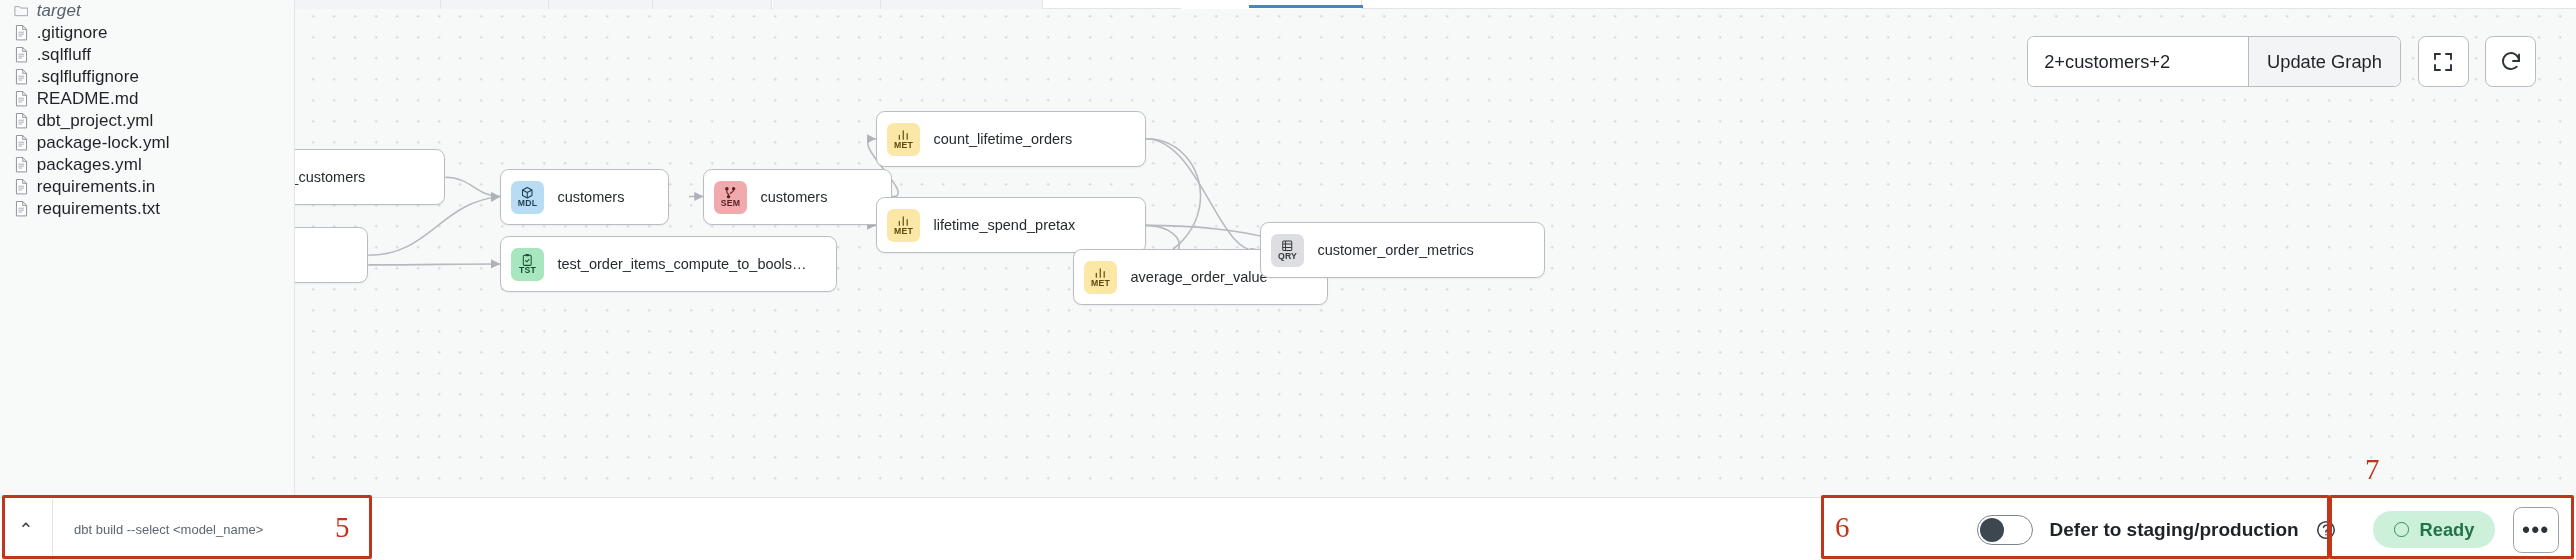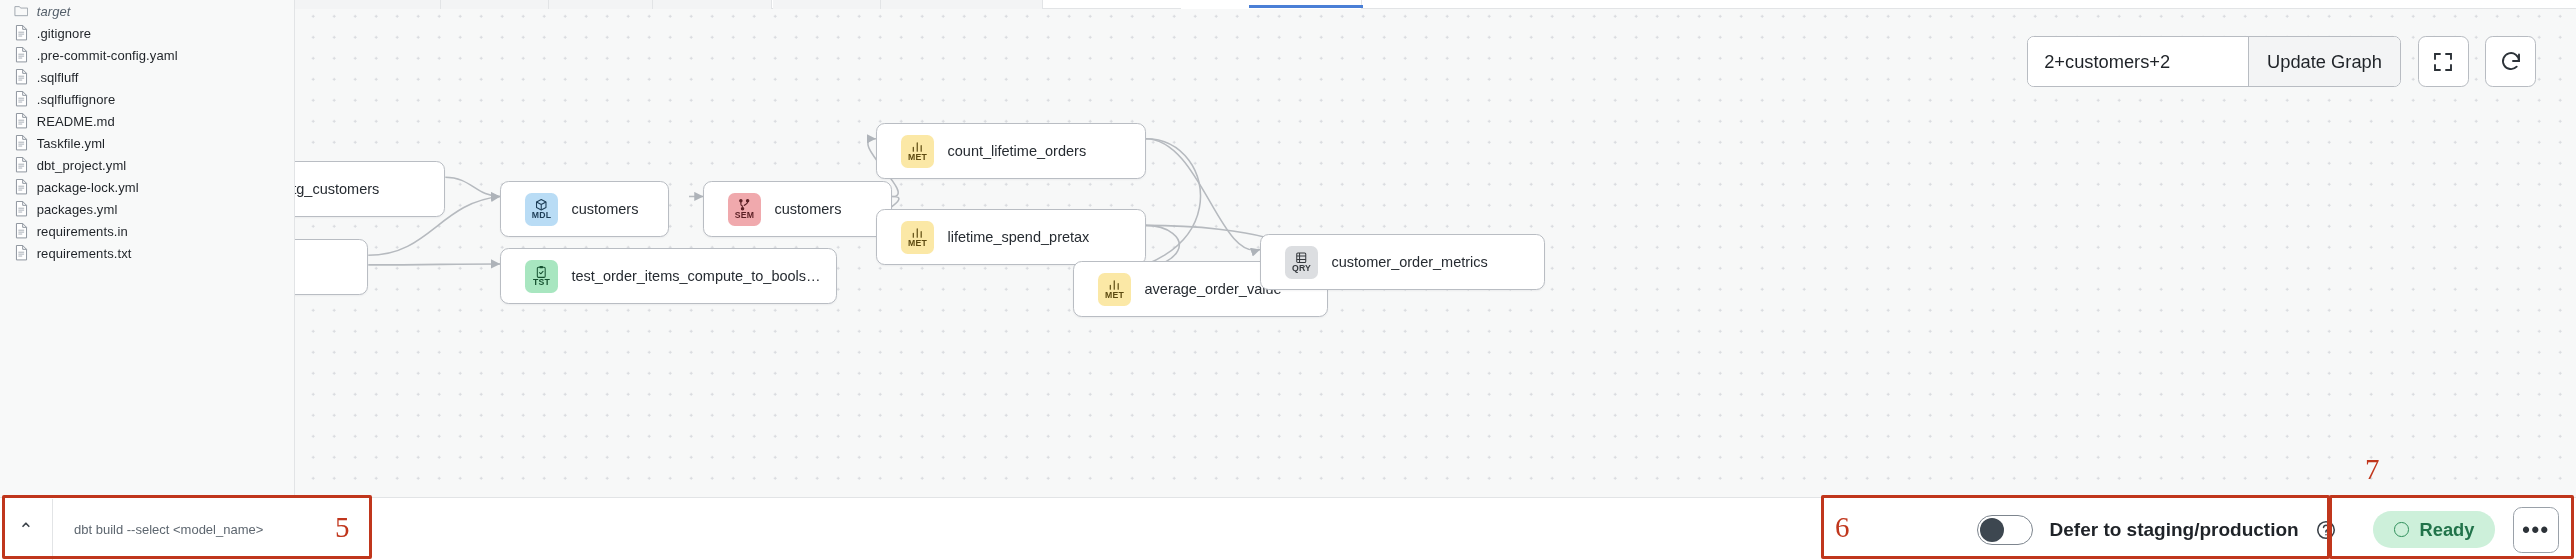--- a/index.html
+++ b/index.html
@@ -28,7 +28,7 @@
     white-space: nowrap;
   }
   .file-row .fname {
-    font-size: 13px; color: #1f2328; letter-spacing: 0.1px;
+    font-size: 17px; color: #1f2328; letter-spacing: 0.1px;
   }
   .file-row.folder .fname { font-style: italic; color: #55606b; }
   .ico { width: 14.5px; height: 15.4px; flex: 0 0 14.5px; display:block; }

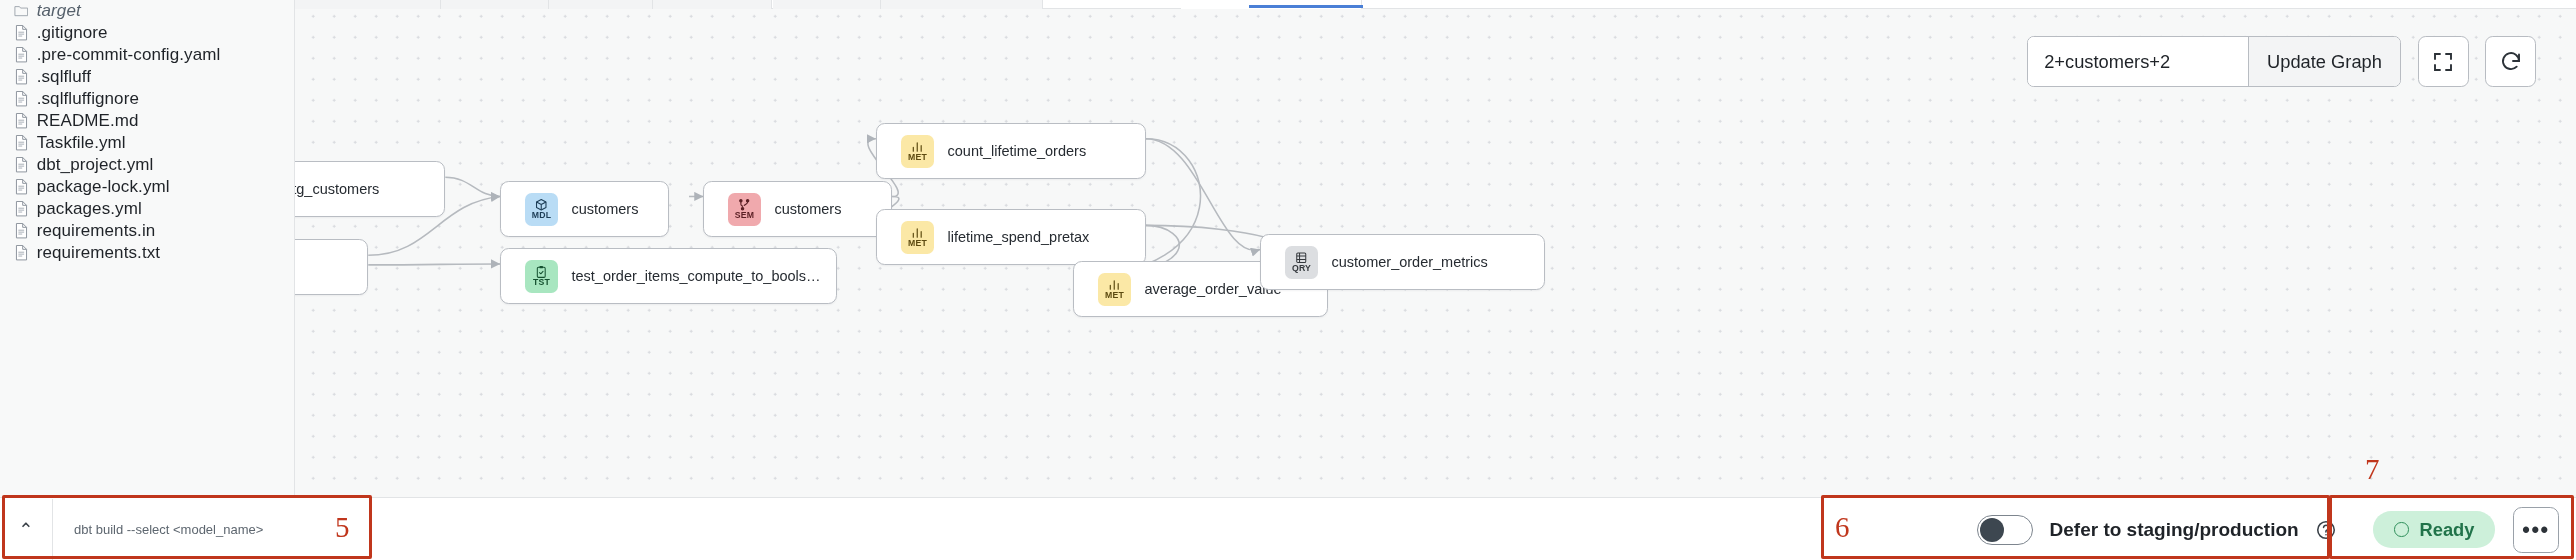--- a/index.html
+++ b/index.html
@@ -185,14 +185,6 @@
   <path d="M4 7.5h6M4 9.5h6M4 11.5h4" stroke="#a7aeb6"></path>
           </svg>
           <span class="fname">.gitignore</span>
-        </div>
-        <div class="file-row">
-          <svg class="ico" viewBox="0 0 14 16" fill="none" stroke="#8a929b" stroke-width="1">
-  <path d="M2 .5h6.5L12.5 4.5V15.5H2z" fill="#ffffff"></path>
-  <path d="M8.5 .5V4.5H12.5"></path>
-  <path d="M4 7.5h6M4 9.5h6M4 11.5h4" stroke="#a7aeb6"></path>
-          </svg>
-          <span class="fname">.pre-commit-config.yaml</span>
         </div>
         <div class="file-row">
           <svg class="ico" viewBox="0 0 14 16" fill="none" stroke="#8a929b" stroke-width="1">

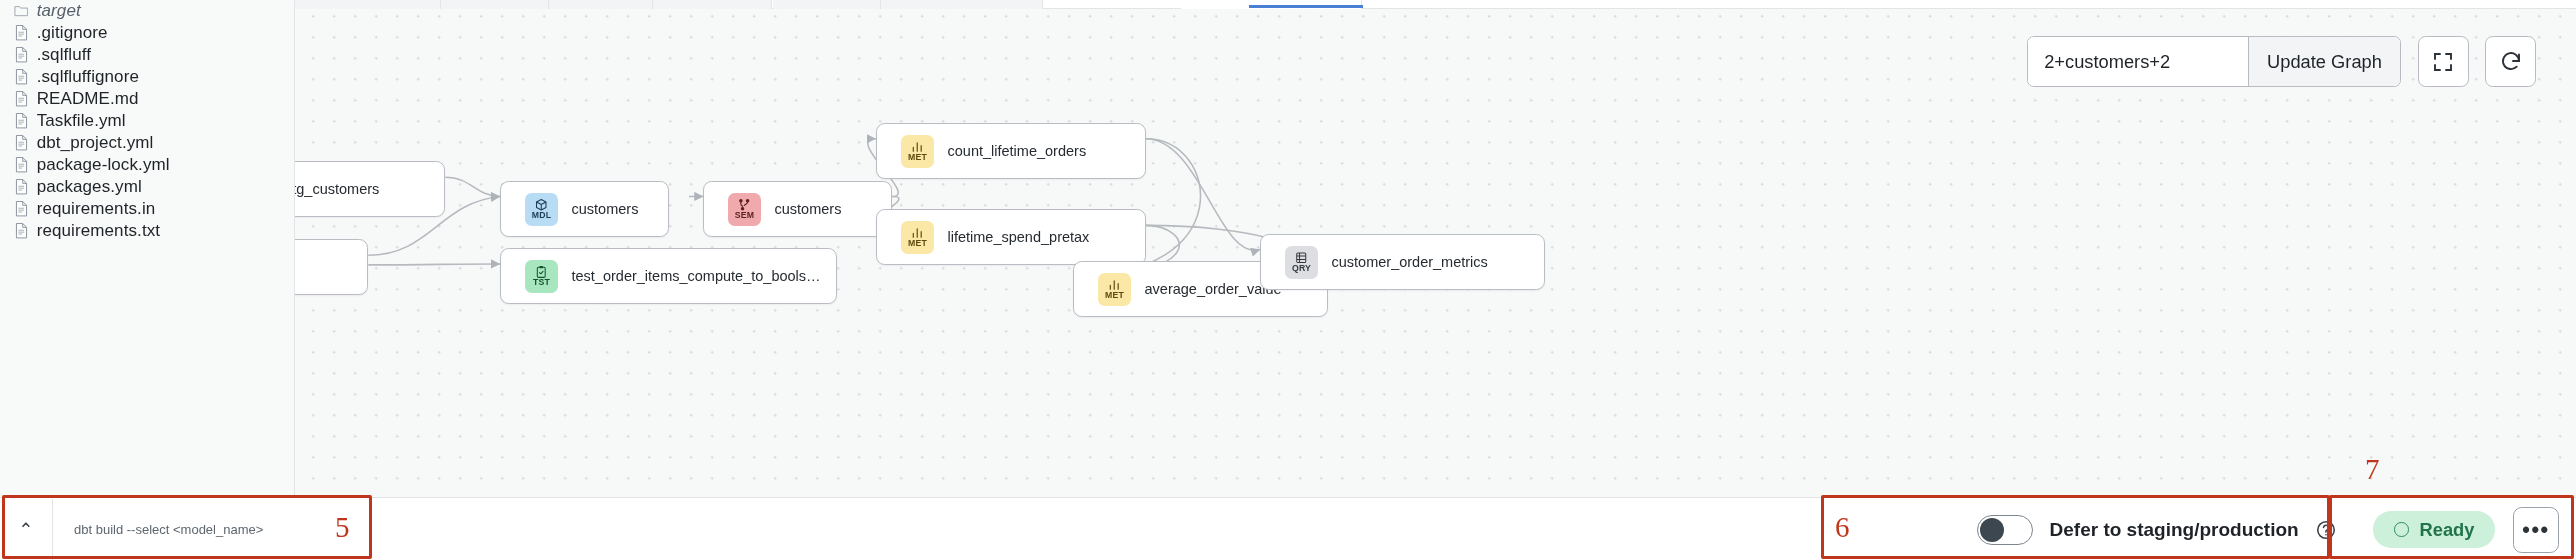--- a/index.html
+++ b/index.html
@@ -209,14 +209,6 @@
   <path d="M4 7.5h6M4 9.5h6M4 11.5h4" stroke="#a7aeb6"></path>
           </svg>
           <span class="fname">README.md</span>
-        </div>
-        <div class="file-row">
-          <svg class="ico" viewBox="0 0 14 16" fill="none" stroke="#8a929b" stroke-width="1">
-  <path d="M2 .5h6.5L12.5 4.5V15.5H2z" fill="#ffffff"></path>
-  <path d="M8.5 .5V4.5H12.5"></path>
-  <path d="M4 7.5h6M4 9.5h6M4 11.5h4" stroke="#a7aeb6"></path>
-          </svg>
-          <span class="fname">Taskfile.yml</span>
         </div>
         <div class="file-row">
           <svg class="ico" viewBox="0 0 14 16" fill="none" stroke="#8a929b" stroke-width="1">

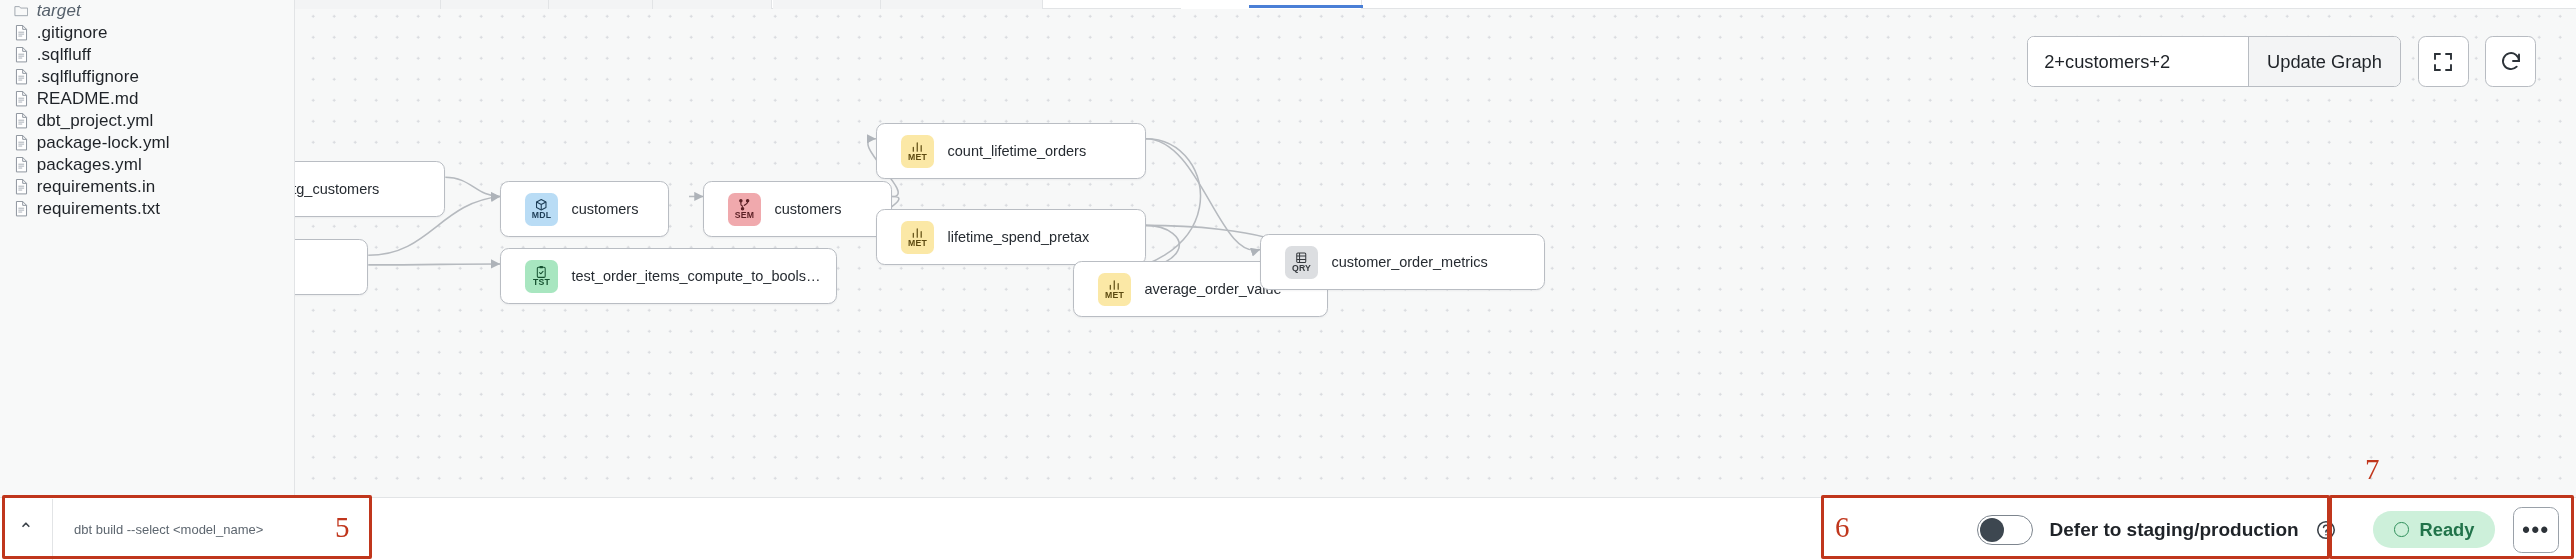--- a/index.html
+++ b/index.html
@@ -87,10 +87,9 @@
     position: absolute; background: #ffffff;
     border: 1px solid #b9bdc3; border-radius: 8.7px;
     display: flex; align-items: center; gap: 13.5px;
-    padding: 0 24px; height: 56px;
+    padding: 0 10px; height: 56px;
     box-shadow: 0 1px 1.9px rgba(20,25,35,.05);
     white-space: nowrap;
-    margin-top: 12px;
   }
   .node .badge {
     width: 33px; height: 33px; border-radius: 6.7px;

